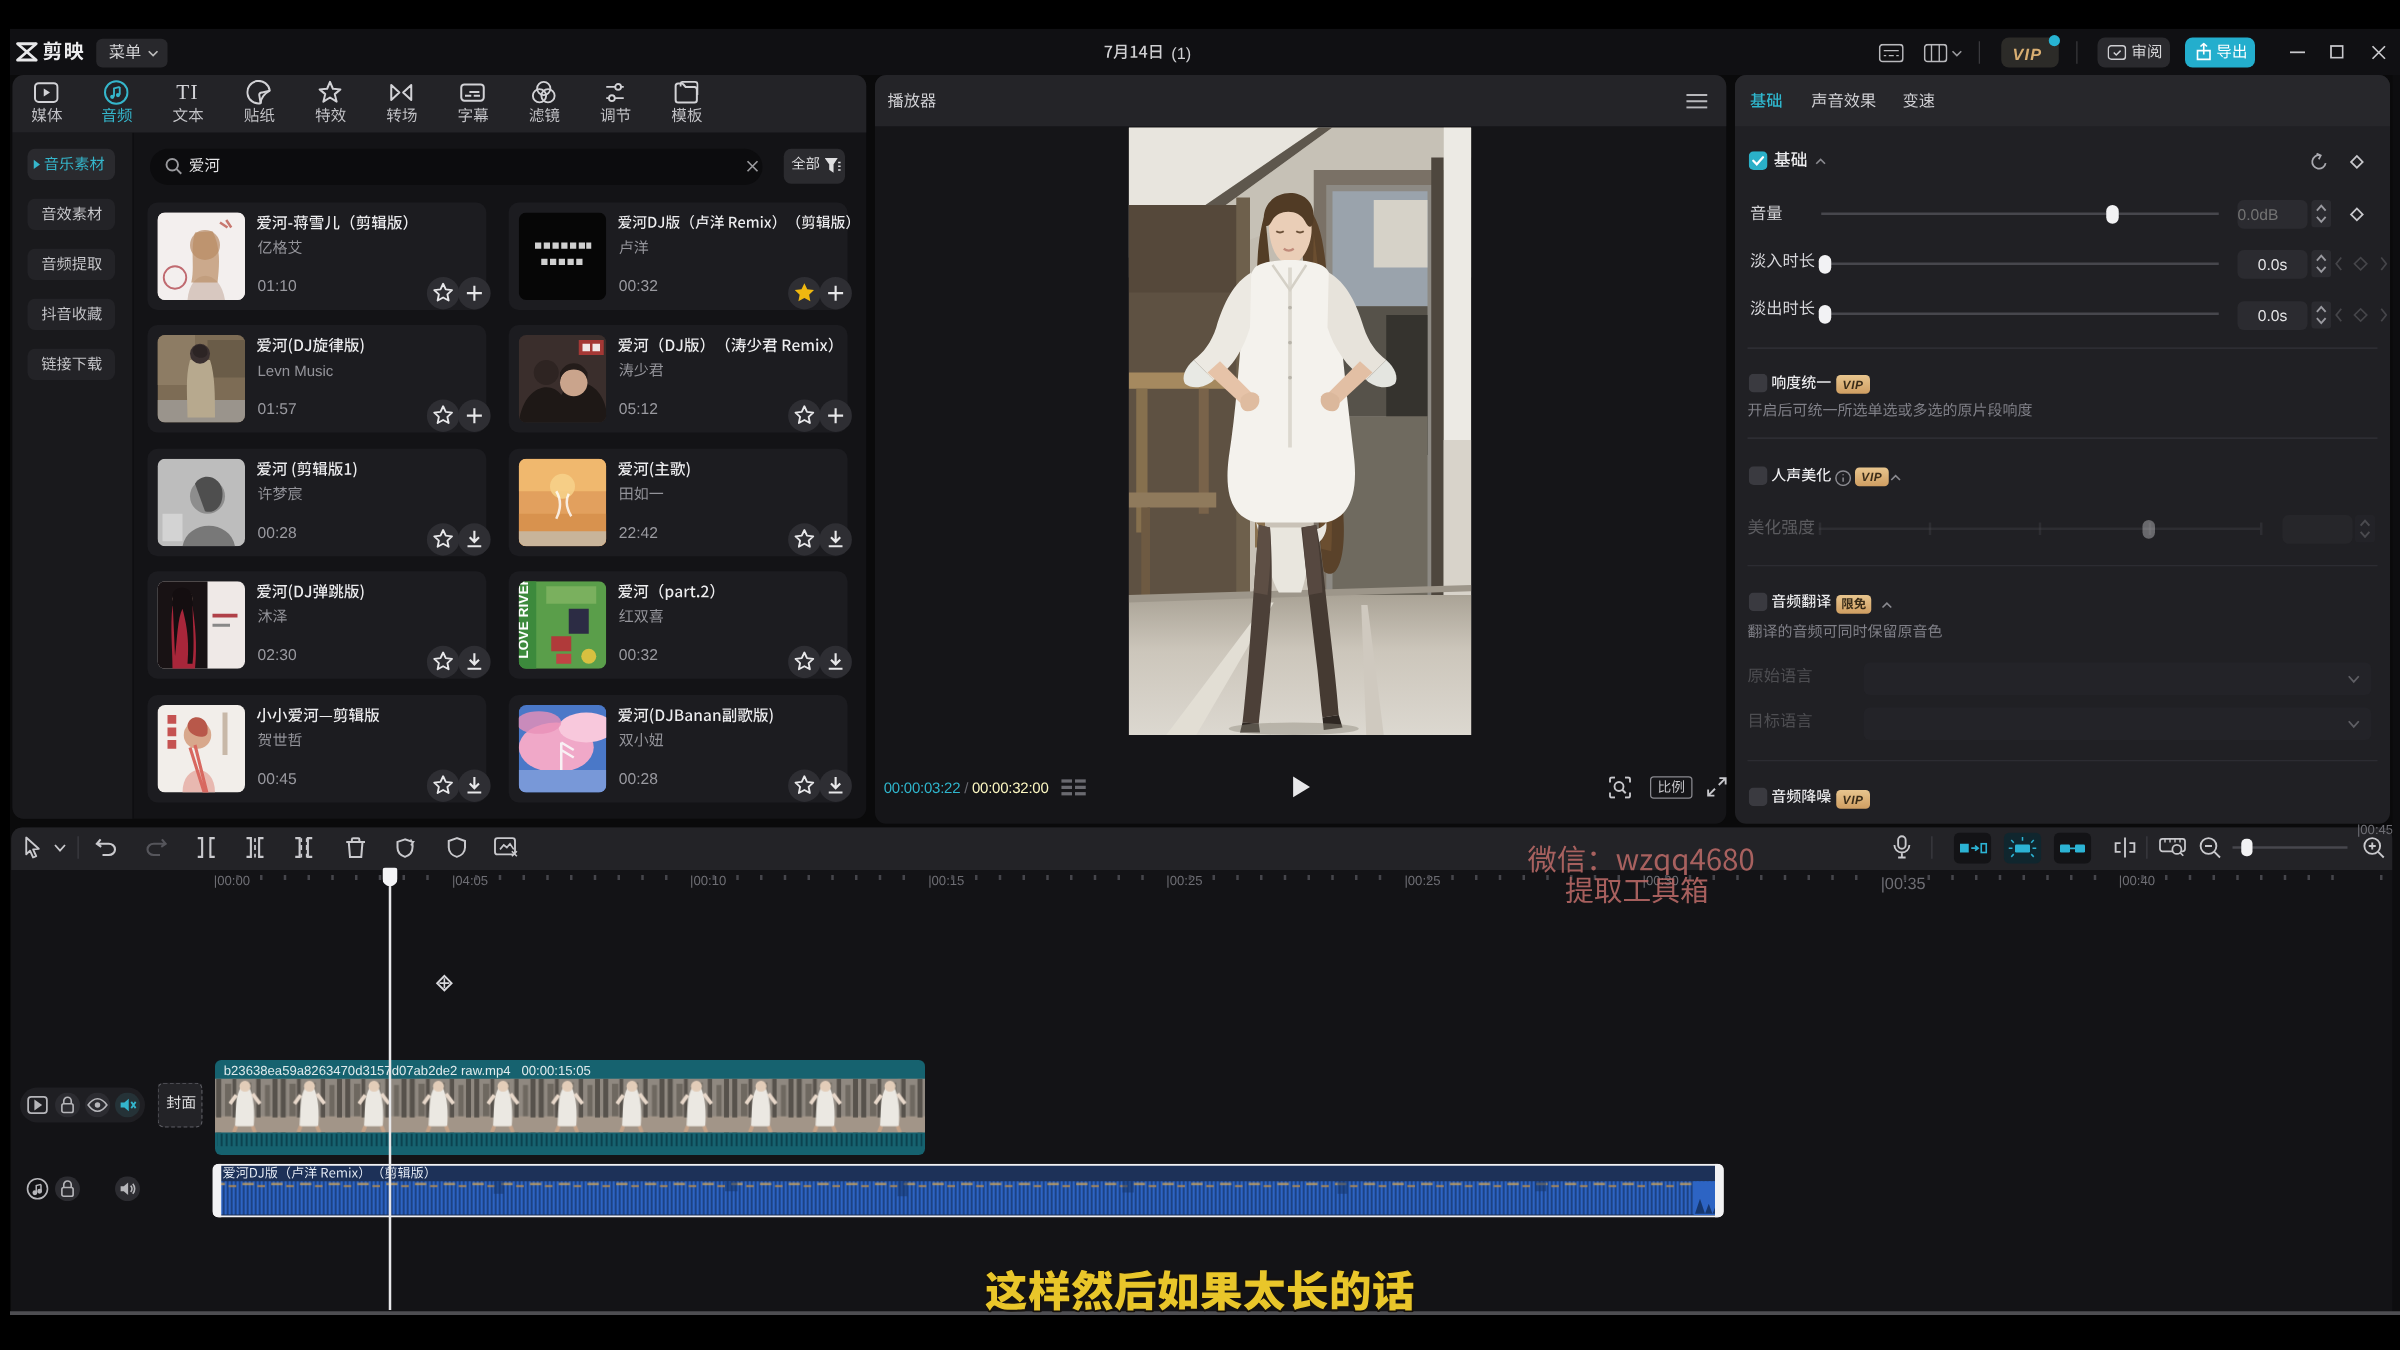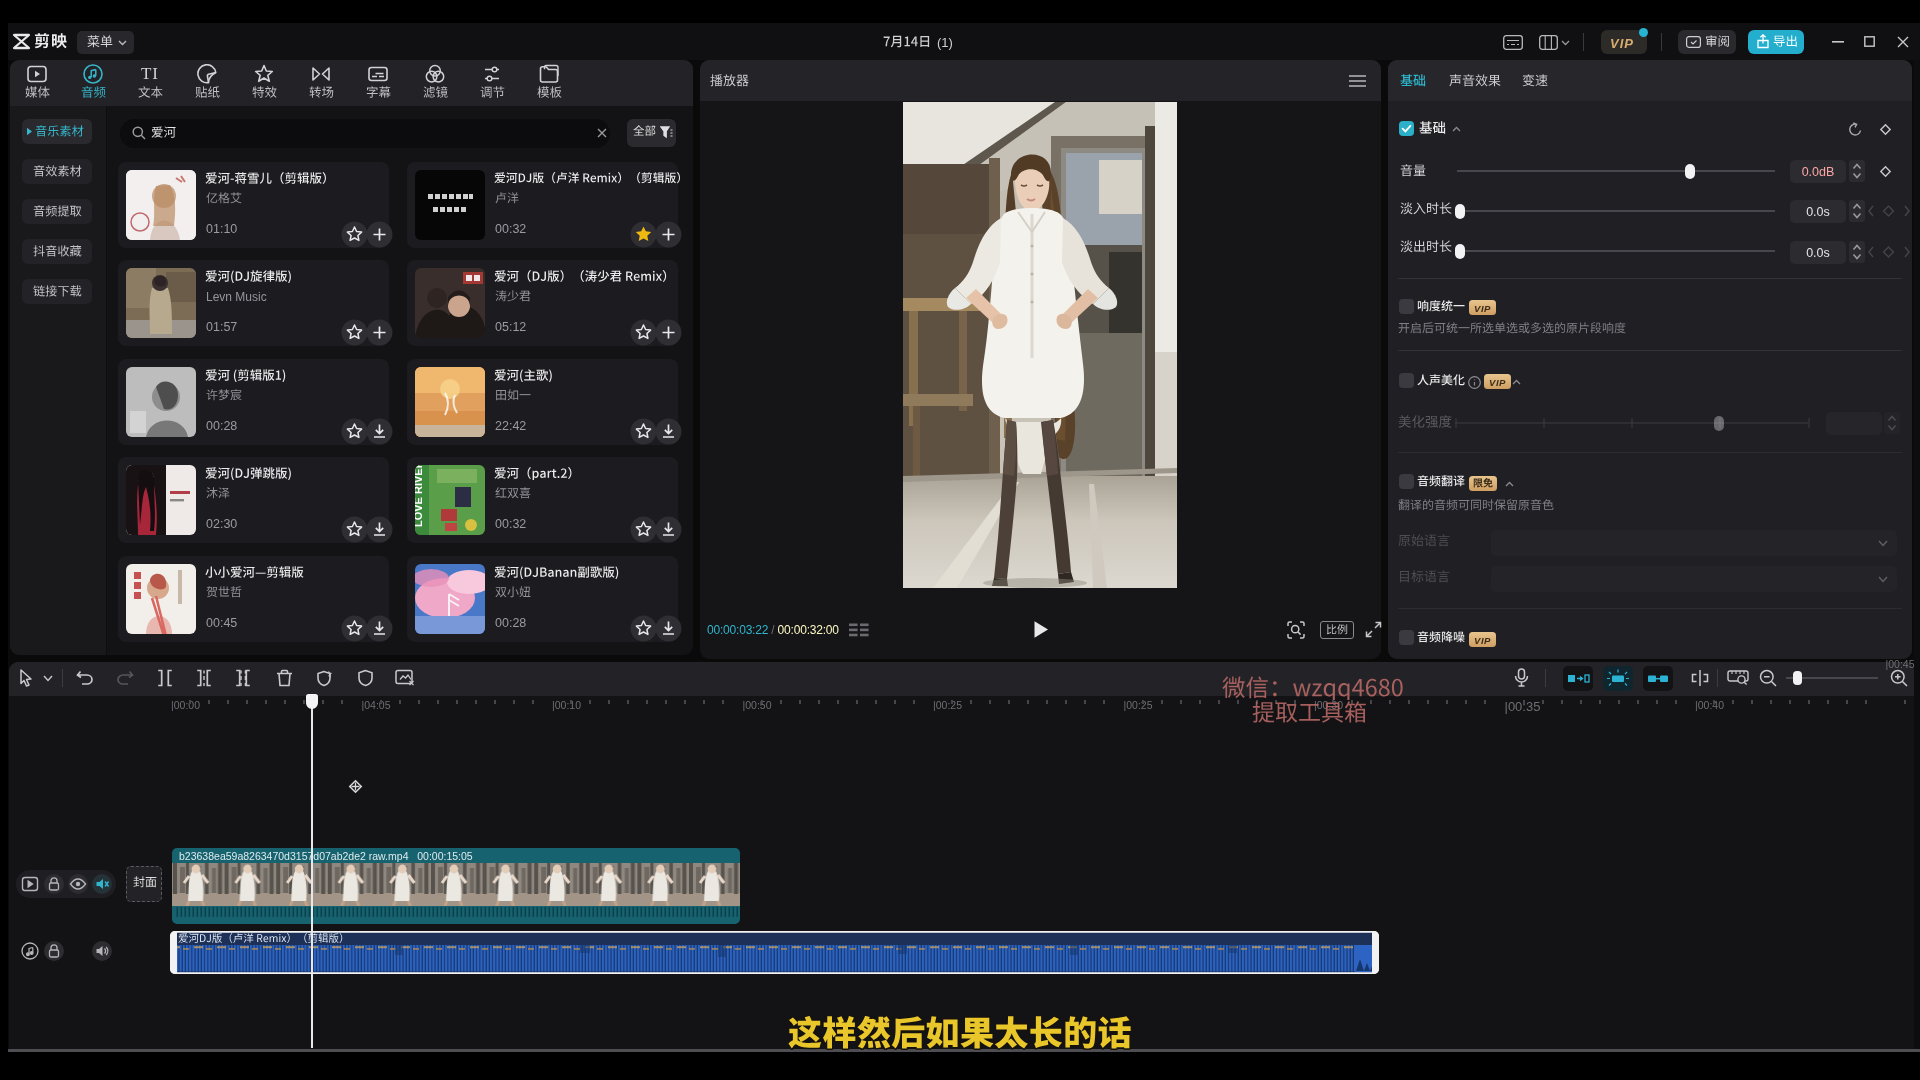--- a/index.html
+++ b/index.html
@@ -982,7 +982,7 @@
 <div class="abs" style="left:1457px;top:170px;width:318px;height:2px;background:#47474d;"></div>
 <div class="abs" style="left:1685px;top:164px;width:10px;height:15px;background:#f2f2f4;border-radius:5px;"></div>
 <div class="abs" style="left:1790px;top:160px;width:56px;height:23px;background:#2b2b30;border-radius:5px"></div>
-<div class="abs lat" style="left:1790px;top:165px;width:56px;text-align:center;font-size:12.5px;color:#fca5a5">0.0dB</div>
+<div class="abs lat" style="left:1790px;top:165px;width:56px;text-align:left;font-size:12.5px;color:#737373">0.0dB</div>
 <svg class="abs" style="left:1849px;top:160px" width="16" height="22" viewBox="0 0 16 22" opacity="1">
       <rect width="16" height="22" rx="3" fill="#2b2b30"></rect>
       <path d="M4.5 8.5 L8 4.5 L11.5 8.5" fill="none" stroke="#9a9aa0" stroke-width="1.5"></path>

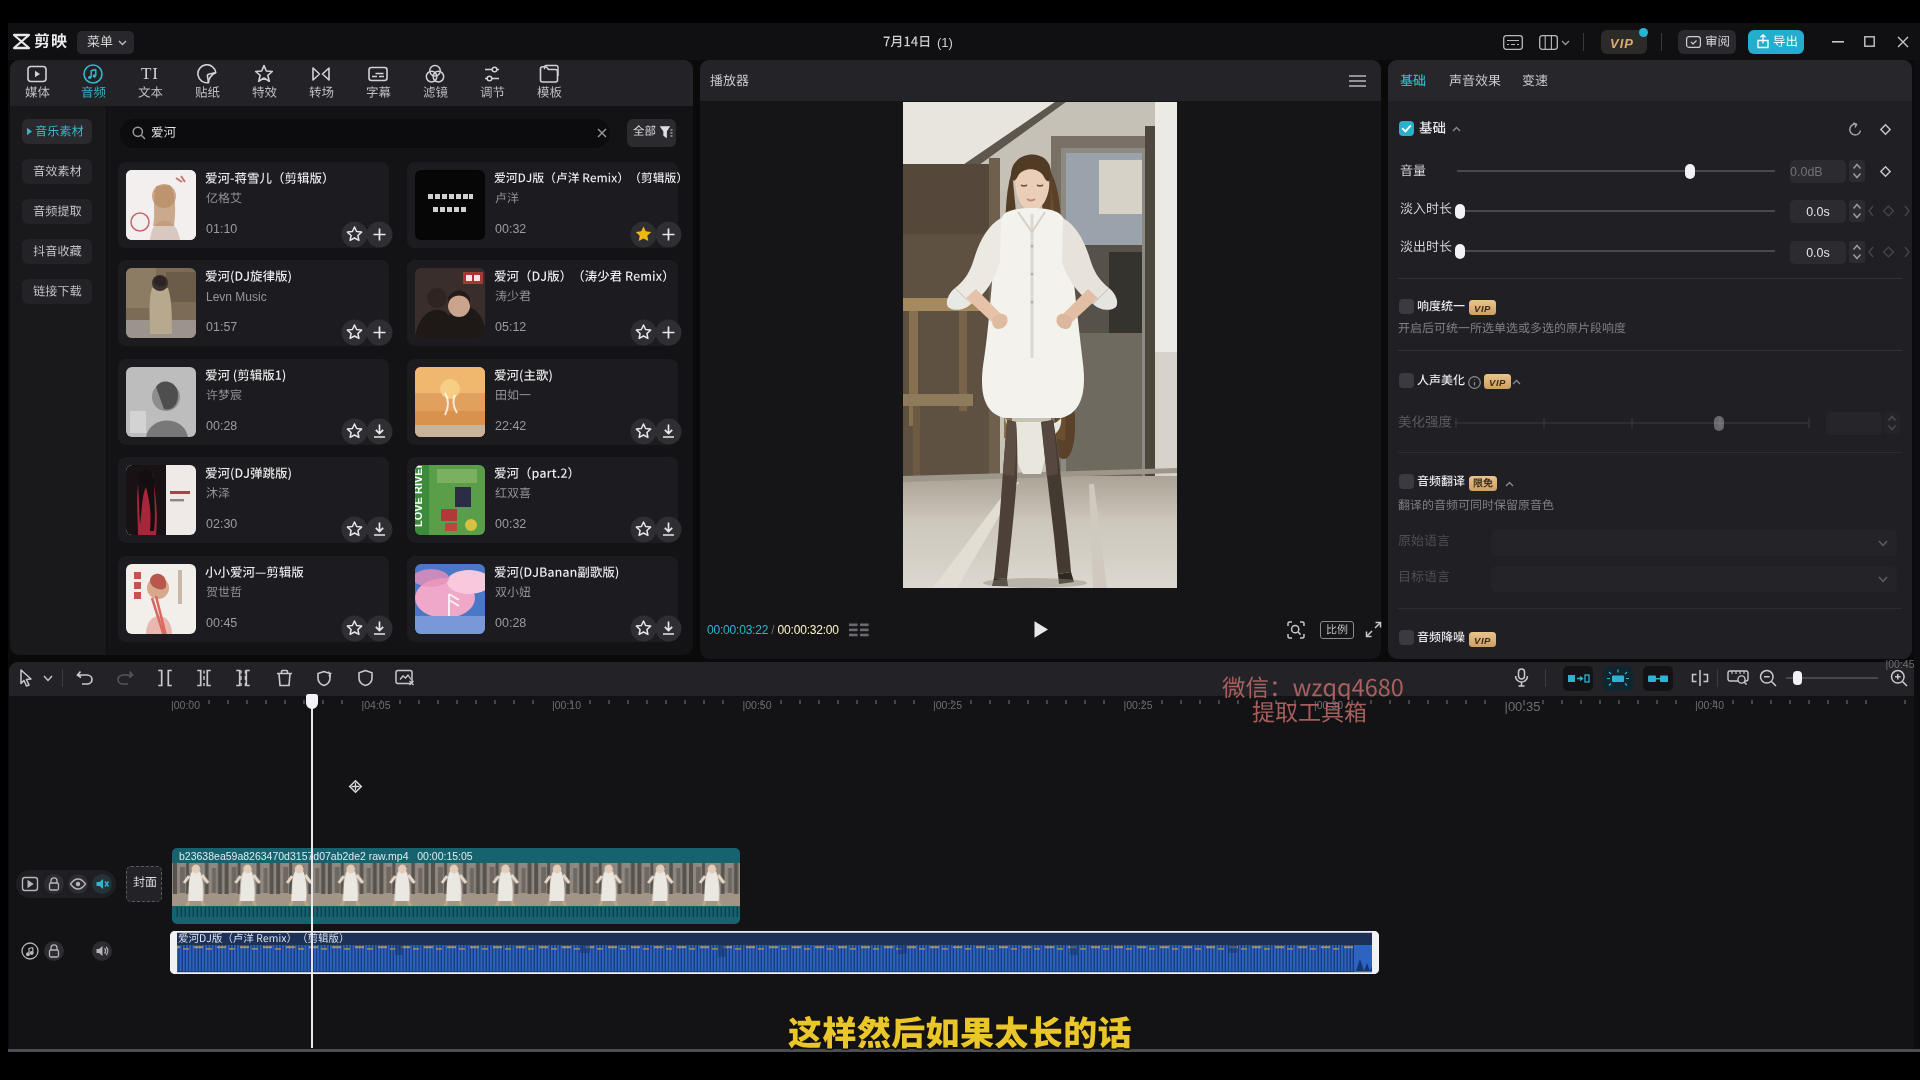--- a/index.html
+++ b/index.html
@@ -1280,7 +1280,7 @@
     <div class="abs" style="left:684px;top:700px;width:1.5px;height:4px;background:#45454b"></div>
     <div class="abs" style="left:703px;top:700px;width:1.5px;height:4px;background:#45454b"></div>
     <div class="abs" style="left:722px;top:700px;width:1.5px;height:4px;background:#45454b"></div>
-    <div class="abs lat" style="left:742.5px;top:699px;font-size:10.5px;color:#6e6e74">|00:50</div>
+    <div class="abs lat" style="left:742.5px;top:699px;font-size:10.5px;color:#6e6e74">|00:15</div>
     <div class="abs" style="left:761px;top:700px;width:1.5px;height:4px;background:#45454b"></div>
     <div class="abs" style="left:780px;top:700px;width:1.5px;height:4px;background:#45454b"></div>
     <div class="abs" style="left:799px;top:700px;width:1.5px;height:4px;background:#45454b"></div>

